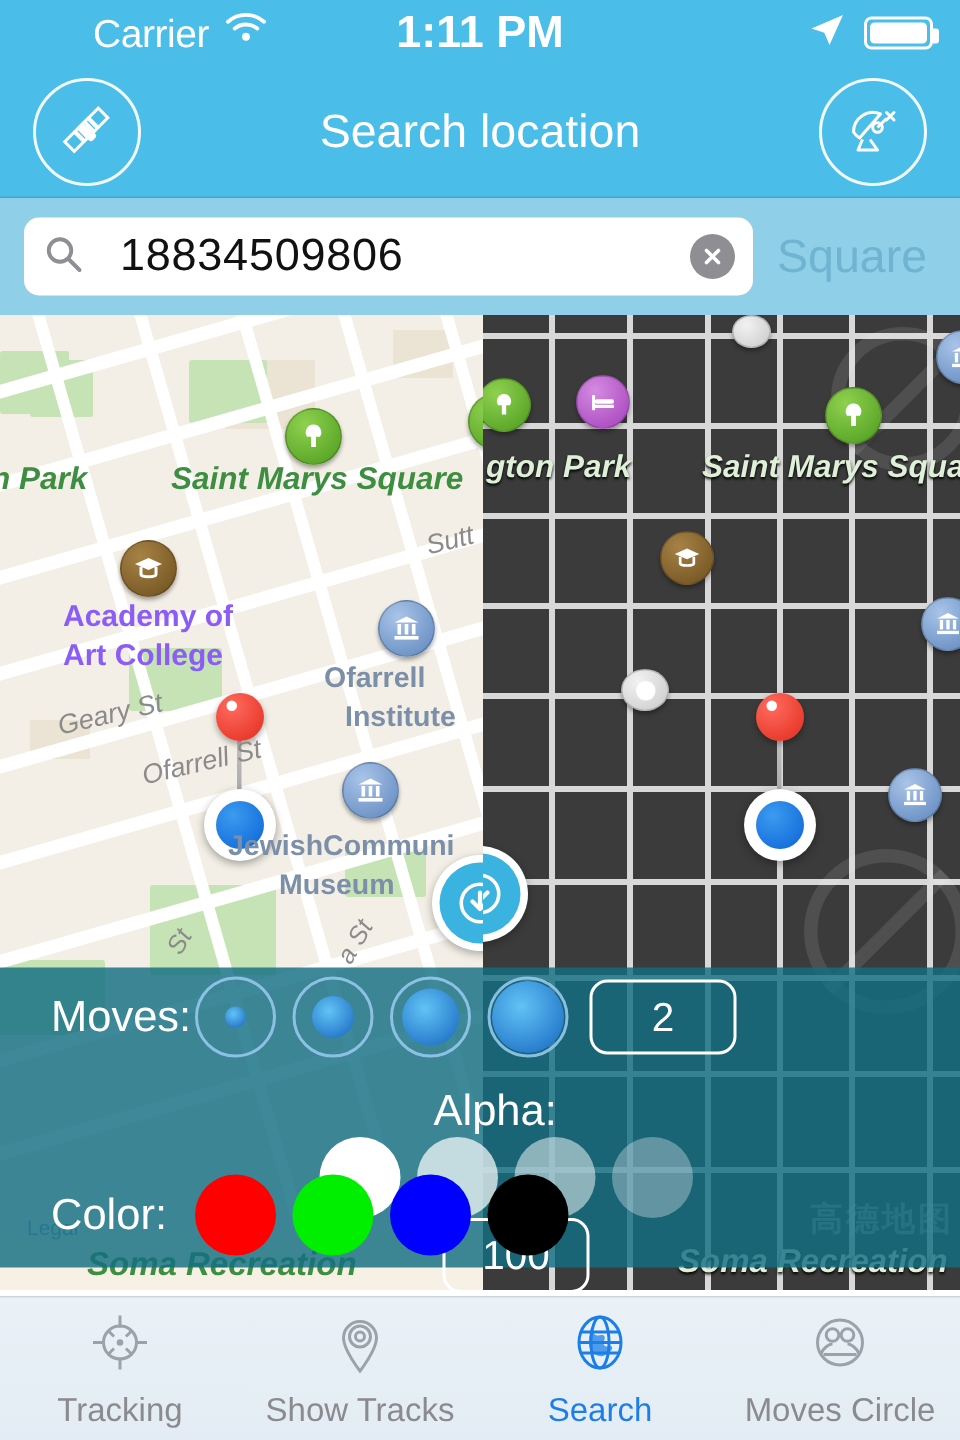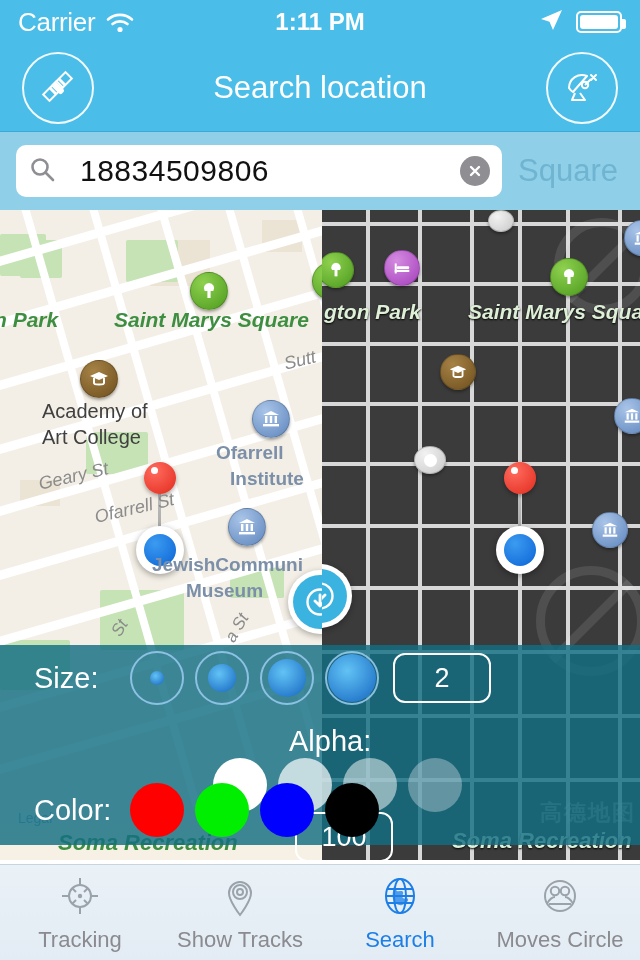--- a/index.html
+++ b/index.html
@@ -18,7 +18,7 @@
     background:#4ABDE8; color:#fff;
     display:flex; align-items:center; padding:0 18px;
   }
-  .sb-left { display:flex; align-items:flex-end; gap:10px; flex:1; }
+  .sb-left { display:flex; align-items:flex-start; gap:10px; flex:1;margin-left:44px; }
   .sb-carrier { font-size:26px; letter-spacing:-0.3px; }
   .sb-center { position:absolute; left:0; right:0; text-align:center;
                font-size:24px; font-weight:bold; pointer-events:none; }

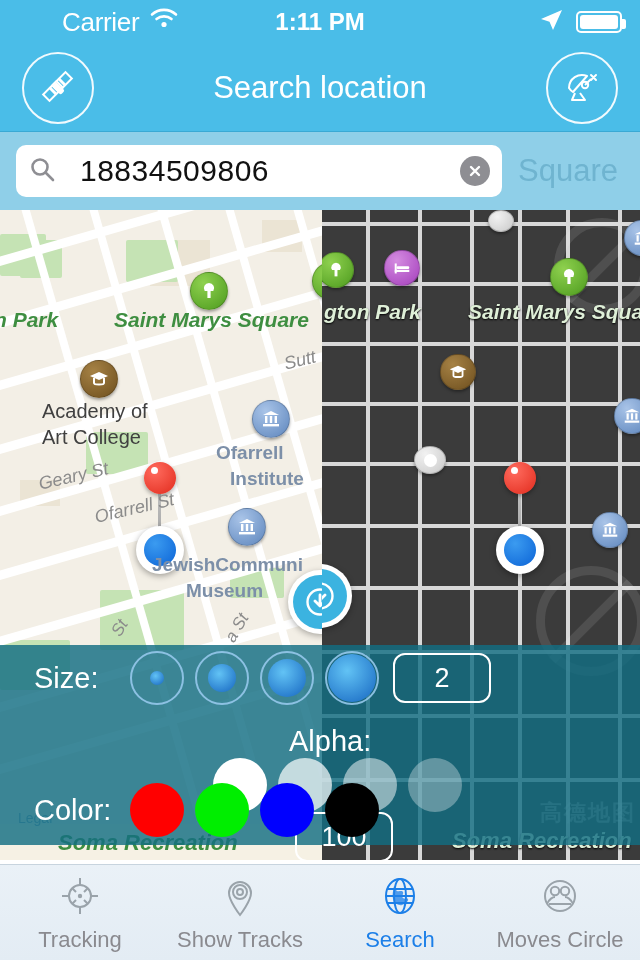--- a/index.html
+++ b/index.html
@@ -21,7 +21,7 @@
   .sb-left { display:flex; align-items:flex-start; gap:10px; flex:1;margin-left:44px; }
   .sb-carrier { font-size:26px; letter-spacing:-0.3px; }
   .sb-center { position:absolute; left:0; right:0; text-align:center;
-               font-size:24px; font-weight:bold; pointer-events:none; }
+               font-size:30px; font-weight:bold; pointer-events:none; }
   .sb-right { display:flex; align-items:center; gap:12px; flex:1;
               justify-content:flex-end; position:relative; z-index:2; }
   .batt { width:46px; height:22px; border:2px solid #fff; border-radius:5px; position:relative; }

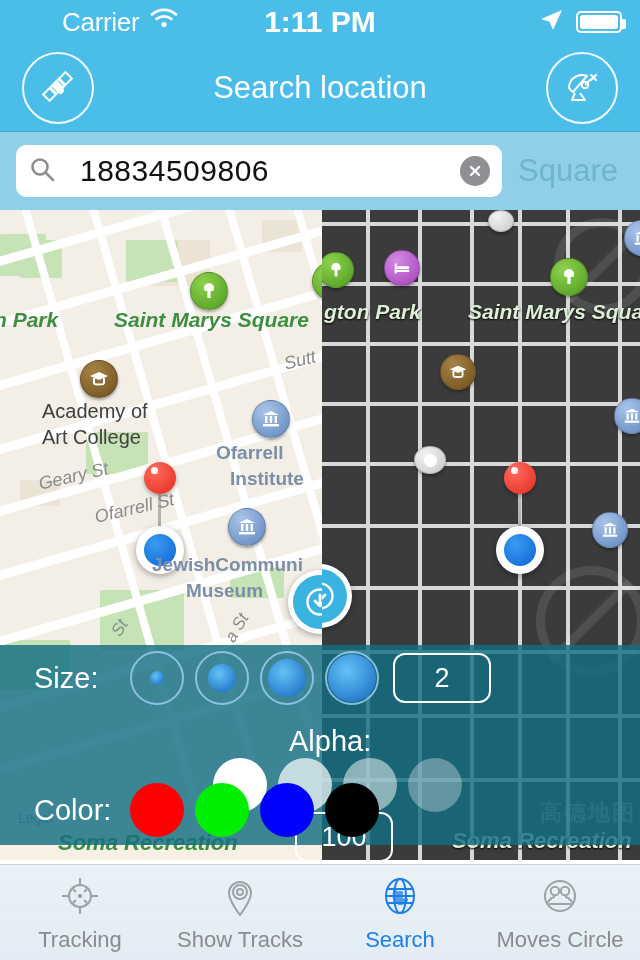--- a/index.html
+++ b/index.html
@@ -67,7 +67,7 @@
   .lgreen { position:absolute; background:#C5E3B4; border-radius:2px; }
   .llabel { position:absolute; font-style:italic; white-space:nowrap; }
   .lbl-park { color:#3E8E41; font-weight:bold; }
-  .lbl-poi  { color:#404040; font-weight:normal; font-style:normal; }
+  .lbl-poi  { color:#8b5cf6; font-weight:bold; font-style:normal; }
   .lbl-mus  { color:#7C8FA8; font-weight:bold; font-style:normal; }
   .lbl-st   { color:#8B8B8B; font-style:italic; }
 

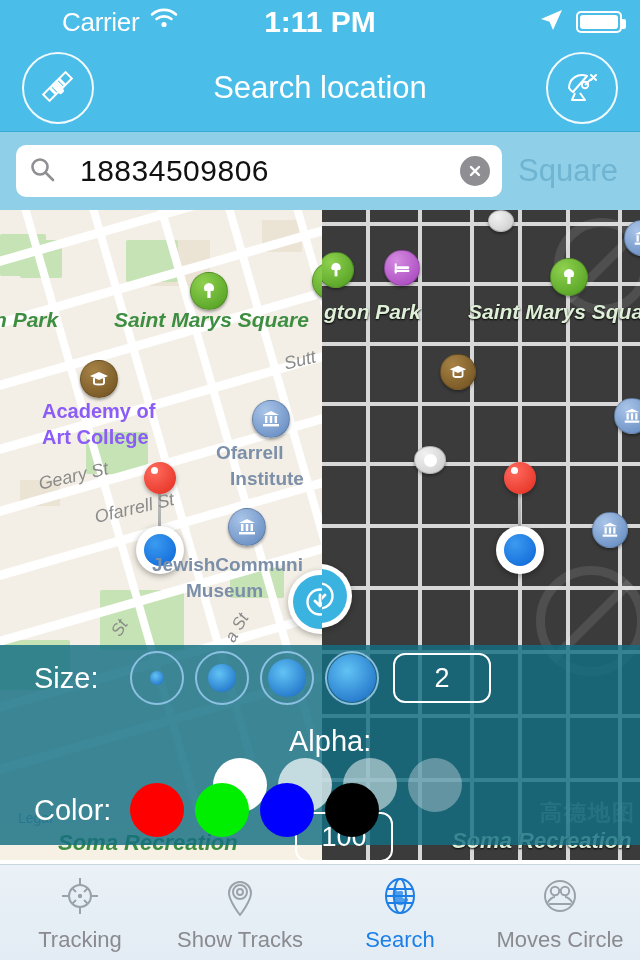--- a/index.html
+++ b/index.html
@@ -442,7 +442,7 @@
   <div class="panel">
 
     <div class="prow" style="top:0;">
-      <div class="prow-label">Size:</div>
+      <div class="prow-label">Moves:</div>
       <div class="swatches">
         <div class="sw sw-ring">
             <i style="width:14px;height:14px;"></i>

